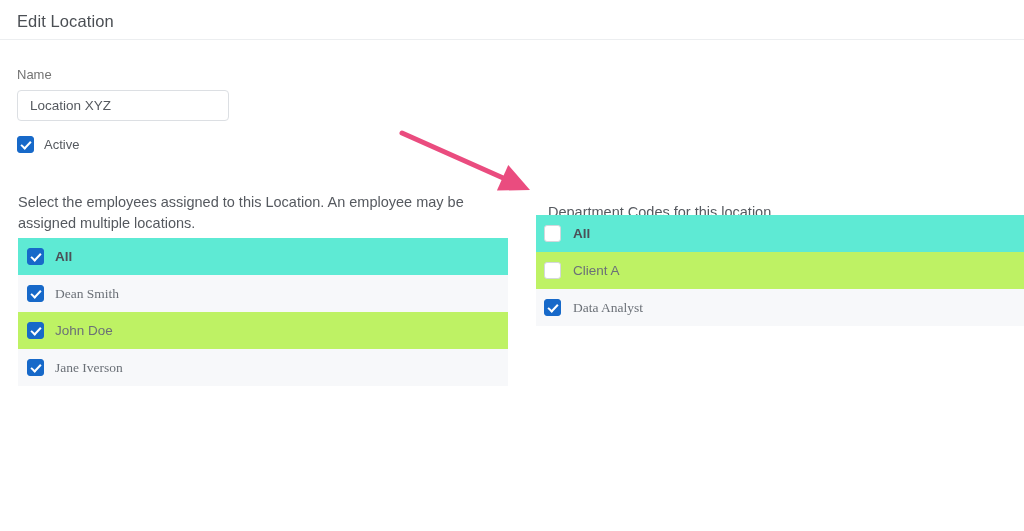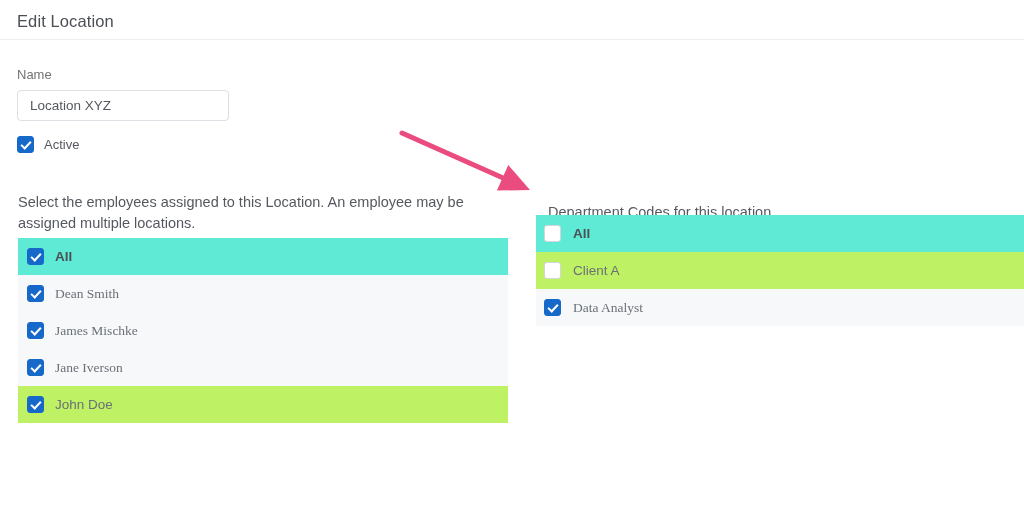--- a/index.html
+++ b/index.html
@@ -194,10 +194,6 @@
         </div>
         <div class="opt-row stripe-alt">
           <span class="cb checked"></span>
-          <span class="opt-label">James Mischke</span>
-        </div>
-        <div class="opt-row stripe-alt">
-          <span class="cb checked"></span>
           <span class="opt-label">Jane Iverson</span>
         </div>
         <div class="opt-row ">

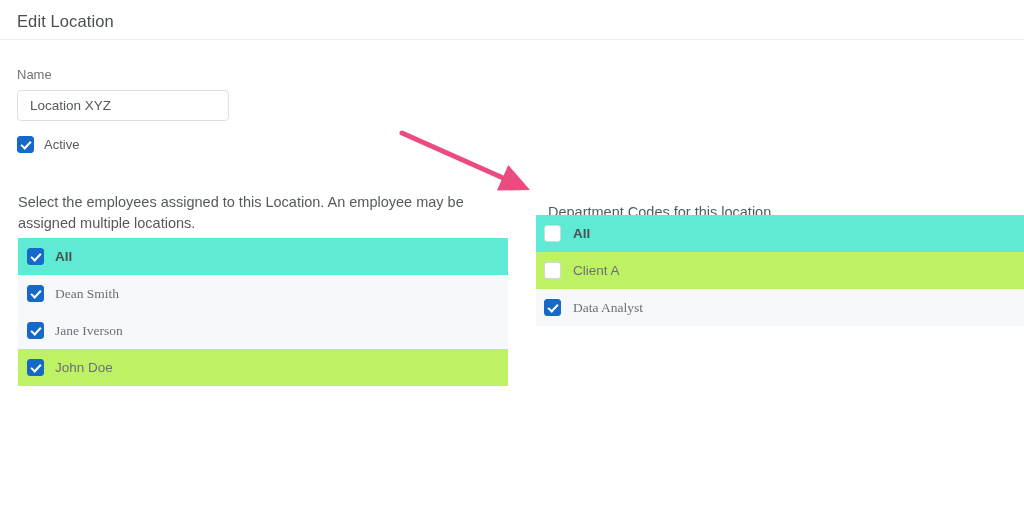--- a/index.html
+++ b/index.html
@@ -192,13 +192,13 @@
           <span class="cb checked"></span>
           <span class="opt-label">Dean Smith</span>
         </div>
+        <div class="opt-row ">
+          <span class="cb checked"></span>
+          <span class="opt-label">John Doe</span>
+        </div>
         <div class="opt-row stripe-alt">
           <span class="cb checked"></span>
           <span class="opt-label">Jane Iverson</span>
-        </div>
-        <div class="opt-row ">
-          <span class="cb checked"></span>
-          <span class="opt-label">John Doe</span>
         </div>
       </div>
   </div>

